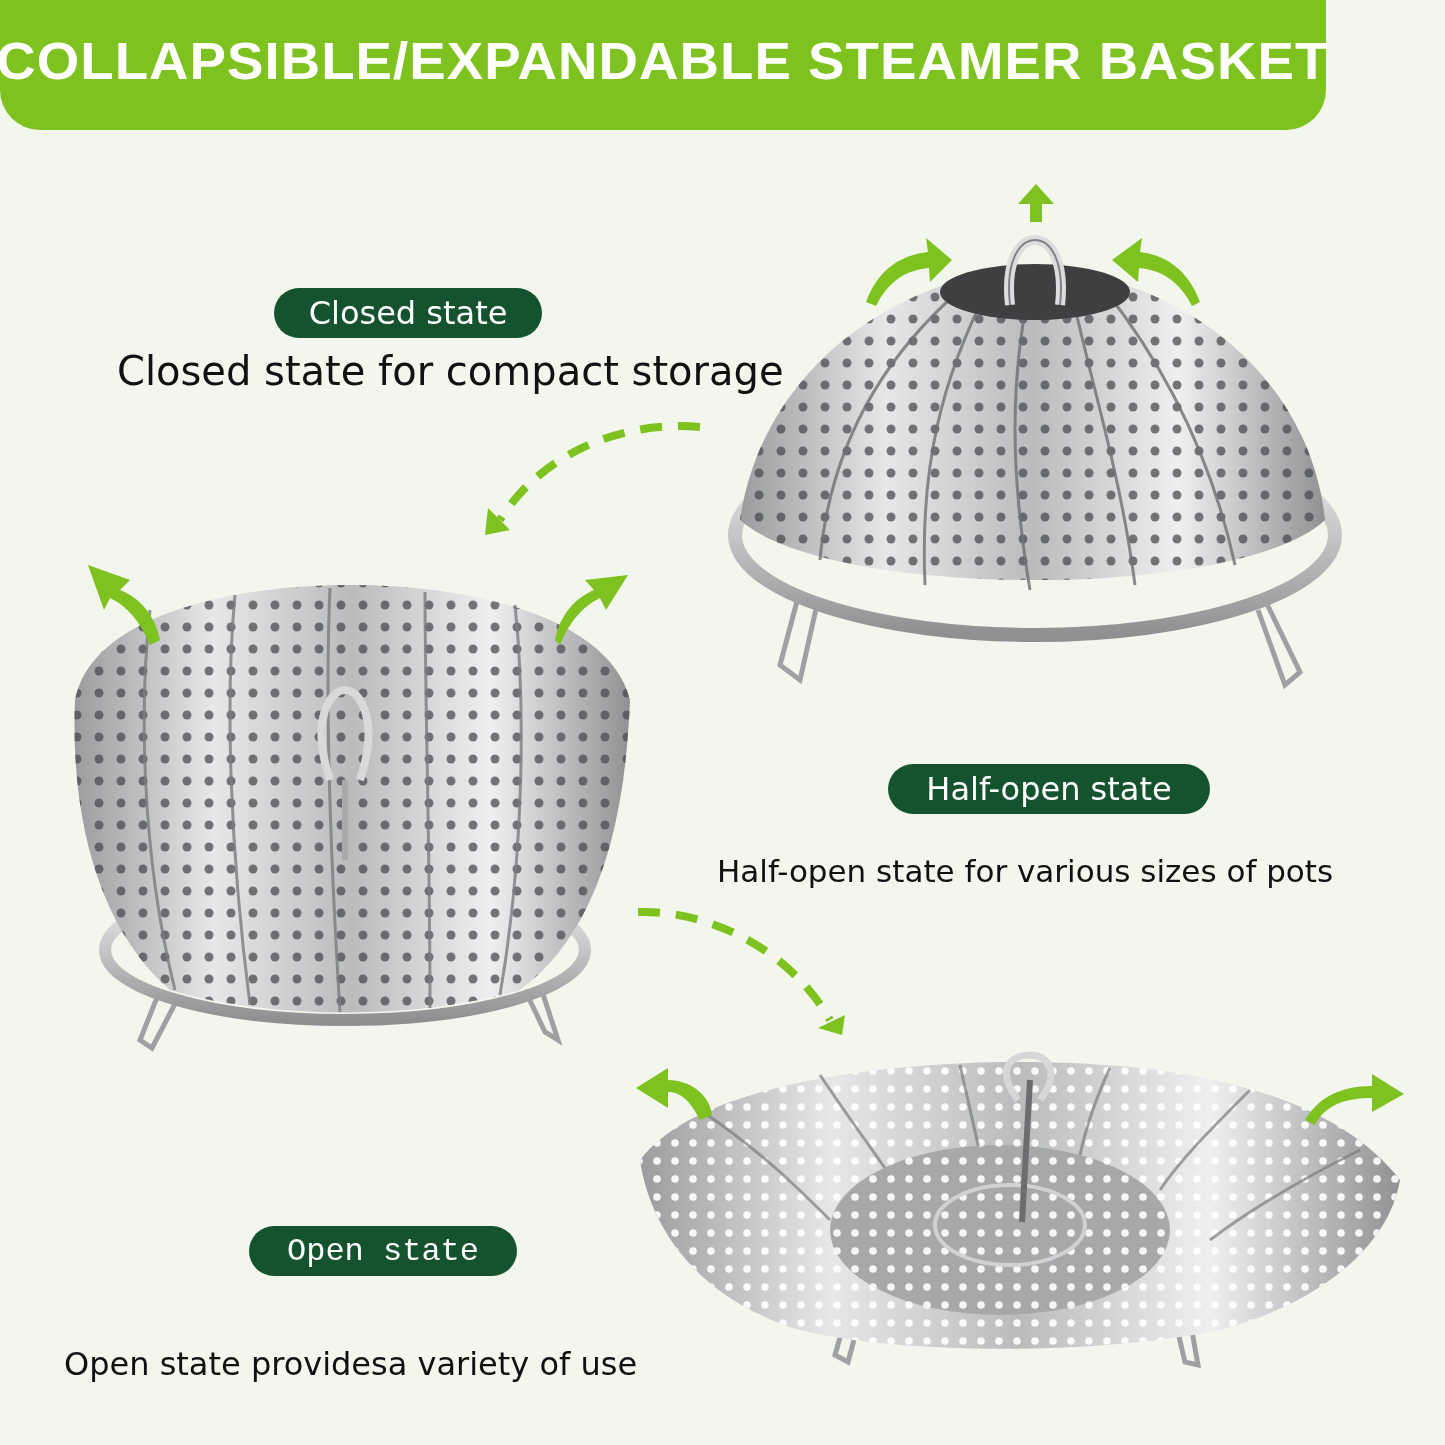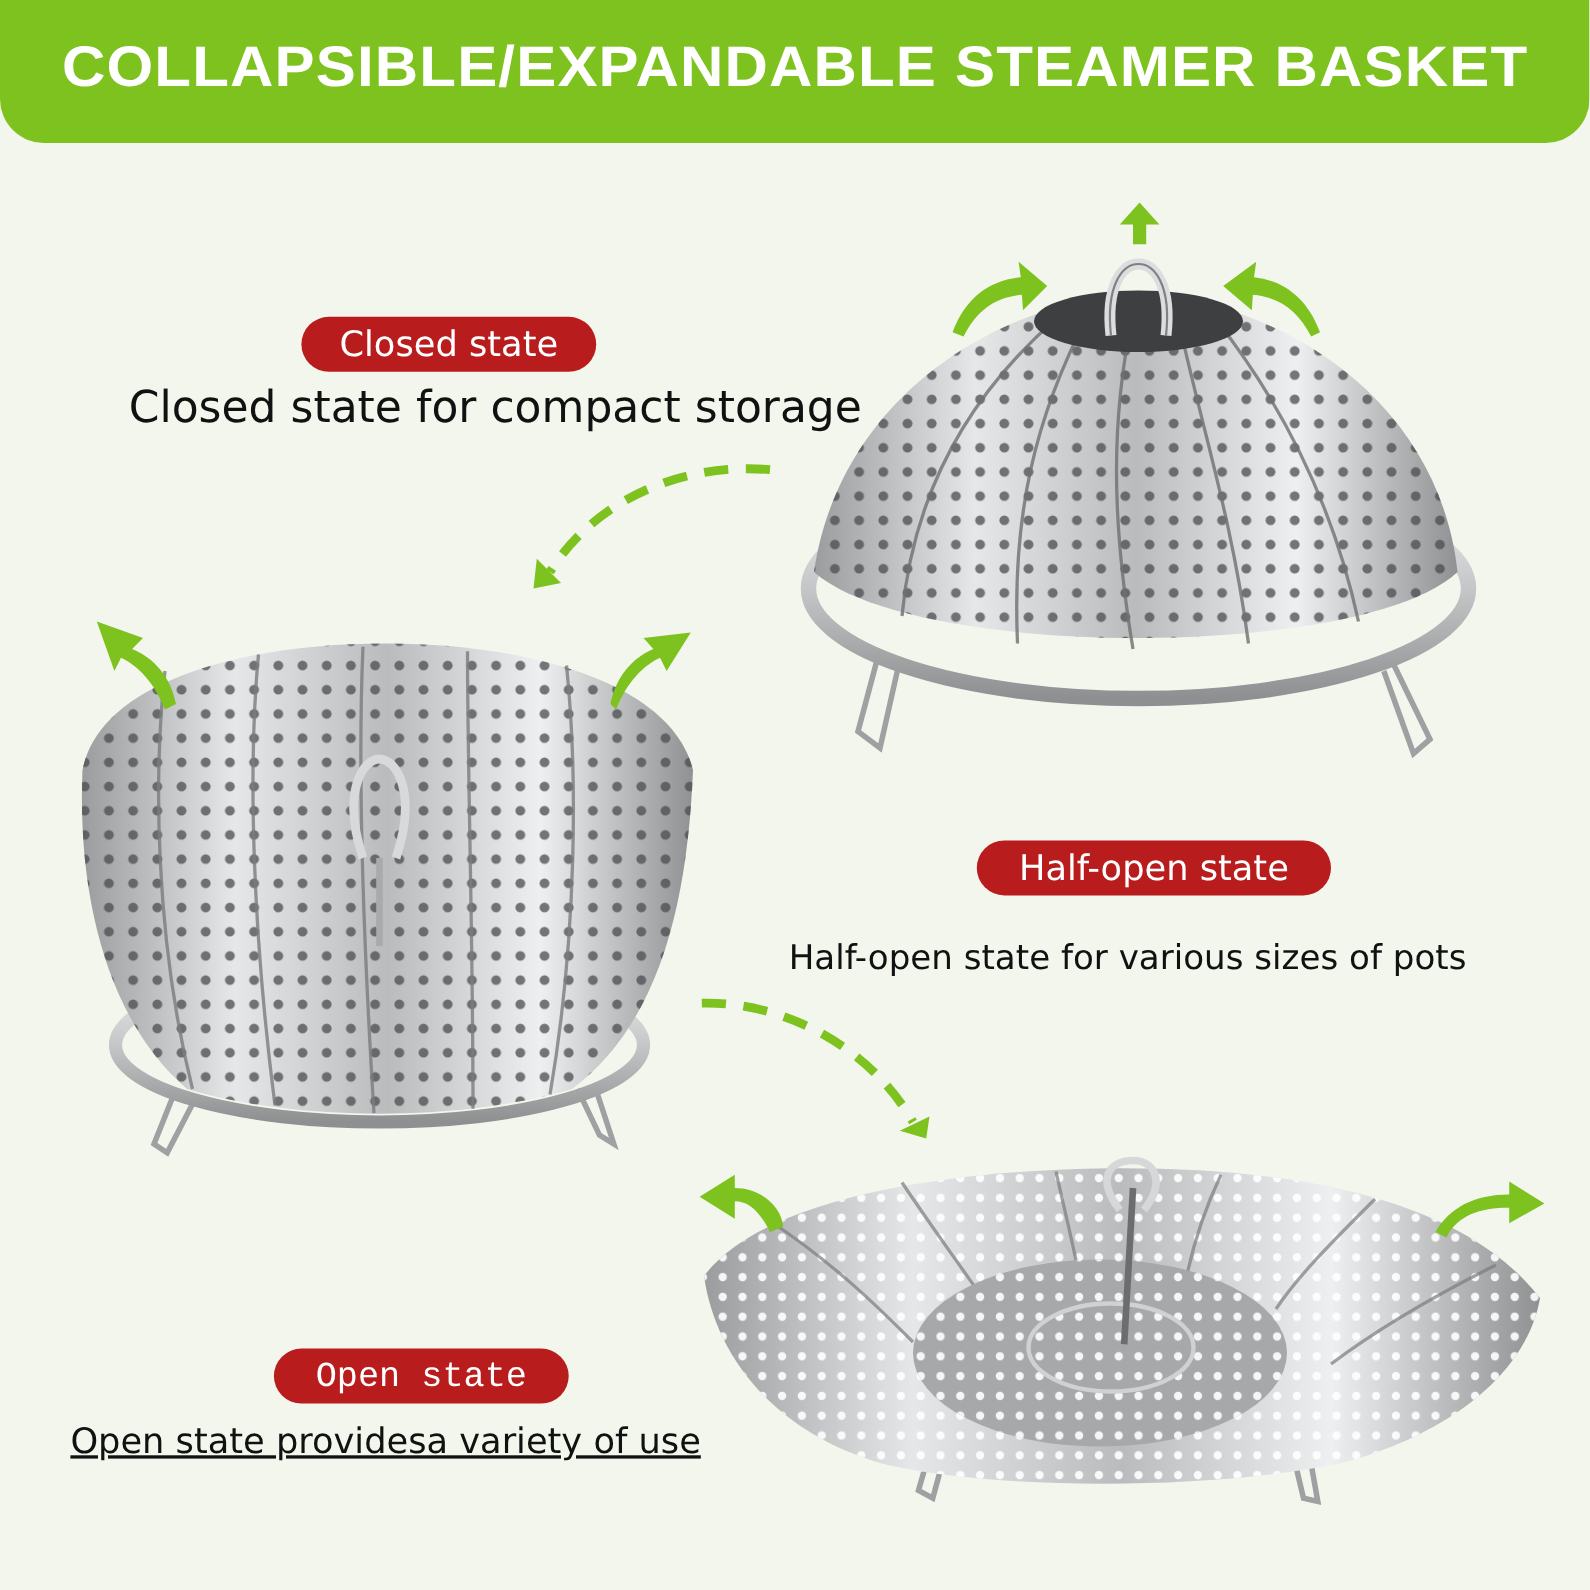--- a/index.html
+++ b/index.html
@@ -10,7 +10,7 @@
     position: relative;
   }
   .banner {
-    position: absolute; left: 0; top: 0; width: 1445px; height: 130px;
+    position: absolute; left: 0; top: 0; width: 1326px; height: 130px;
     background: #7DC21E;
     border-radius: 0 0 40px 40px;
     display: flex; align-items: center; justify-content: center;

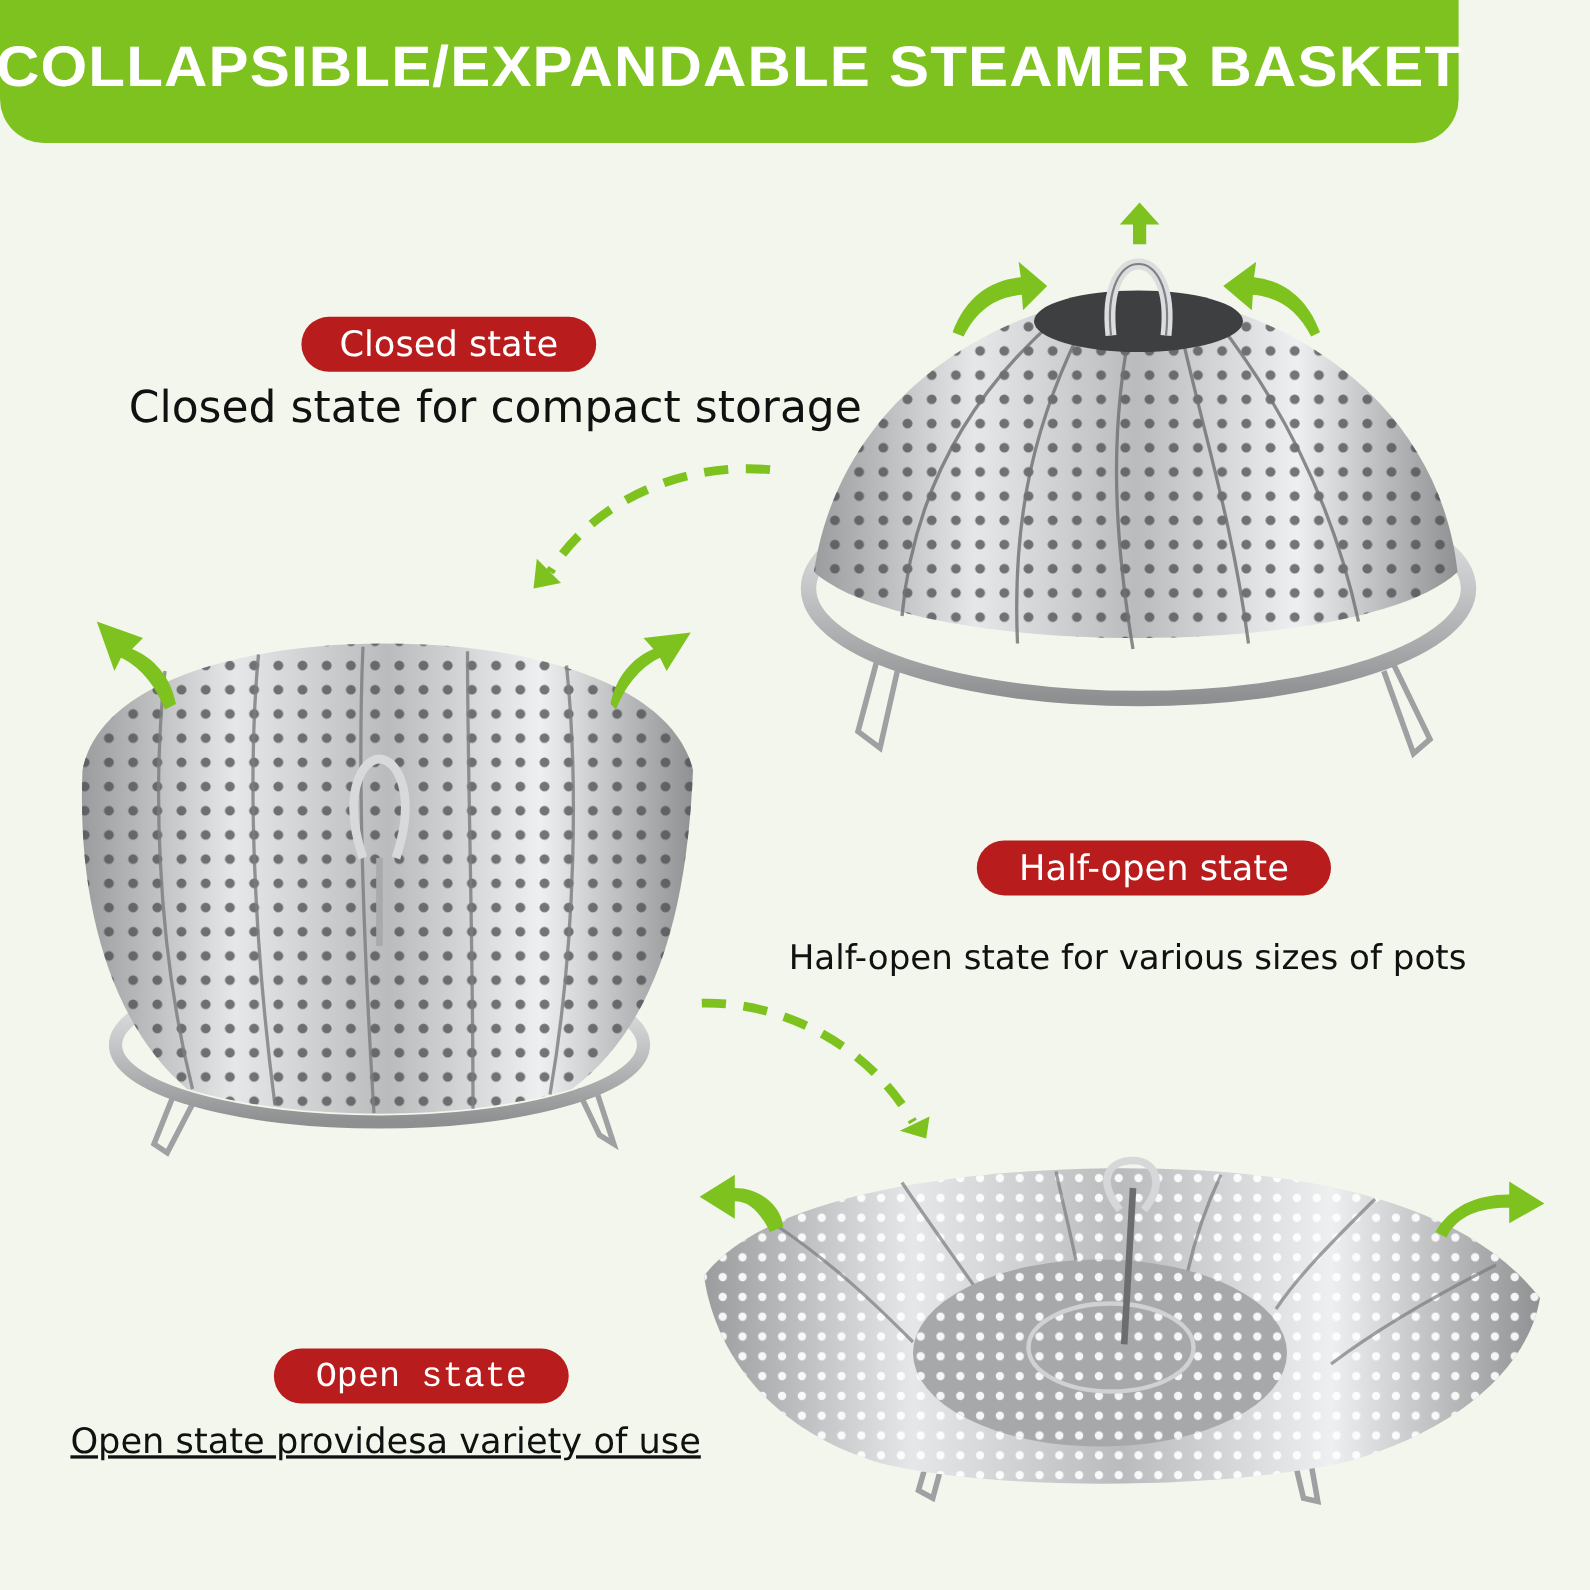--- a/index.html
+++ b/index.html
@@ -23,7 +23,7 @@
     margin-top: -8px;
   }
   .pill {
-    position: absolute; background: #b91c1c; color: #fff;
+    position: absolute; background: #14532d; color: #fff;
     border-radius: 26px; height: 50px;
     display: flex; align-items: center; justify-content: center;
     font-family: "DejaVu Sans", sans-serif; font-size: 32px;

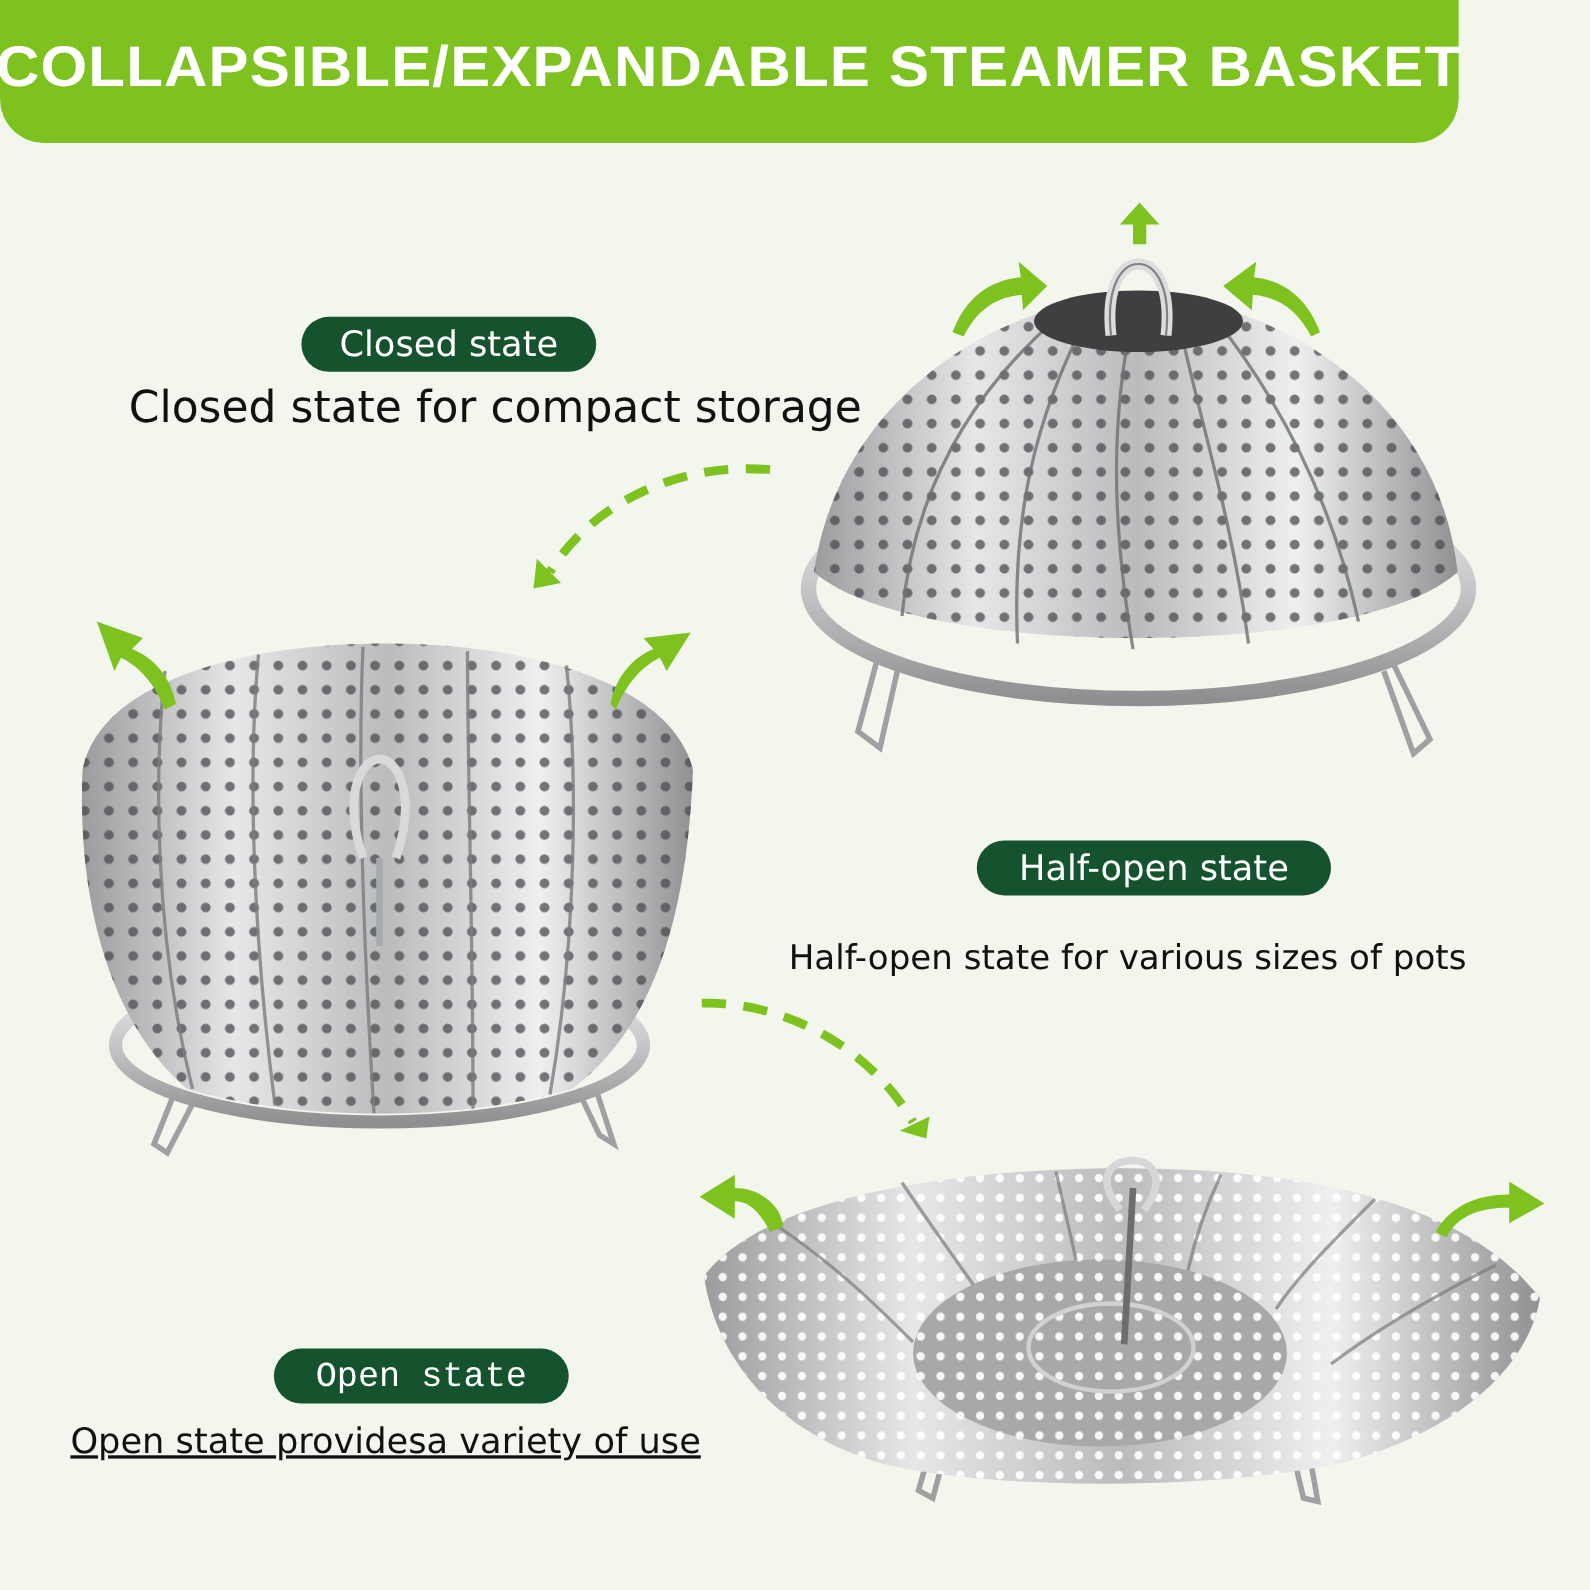--- a/index.html
+++ b/index.html
@@ -48,7 +48,7 @@
 <div class="caption" style="left:717px; top:853px; font-size:31px;">Half-open state for various sizes of pots</div>
 
 <div class="pill" style="left:249px; top:1226px; width:268px;font-family:Liberation Mono, monospace;">Open state</div>
-<div class="caption" style="left:64px; top:1291px; font-size:32px;text-decoration:underline;">Open state providesa variety of use</div>
+<div class="caption" style="left:64px; top:1345px; font-size:32px;">Open state providesa variety of use</div>
 
 <svg class="layer" width="1445" height="1445" viewBox="0 0 1445 1445">
   <defs>

